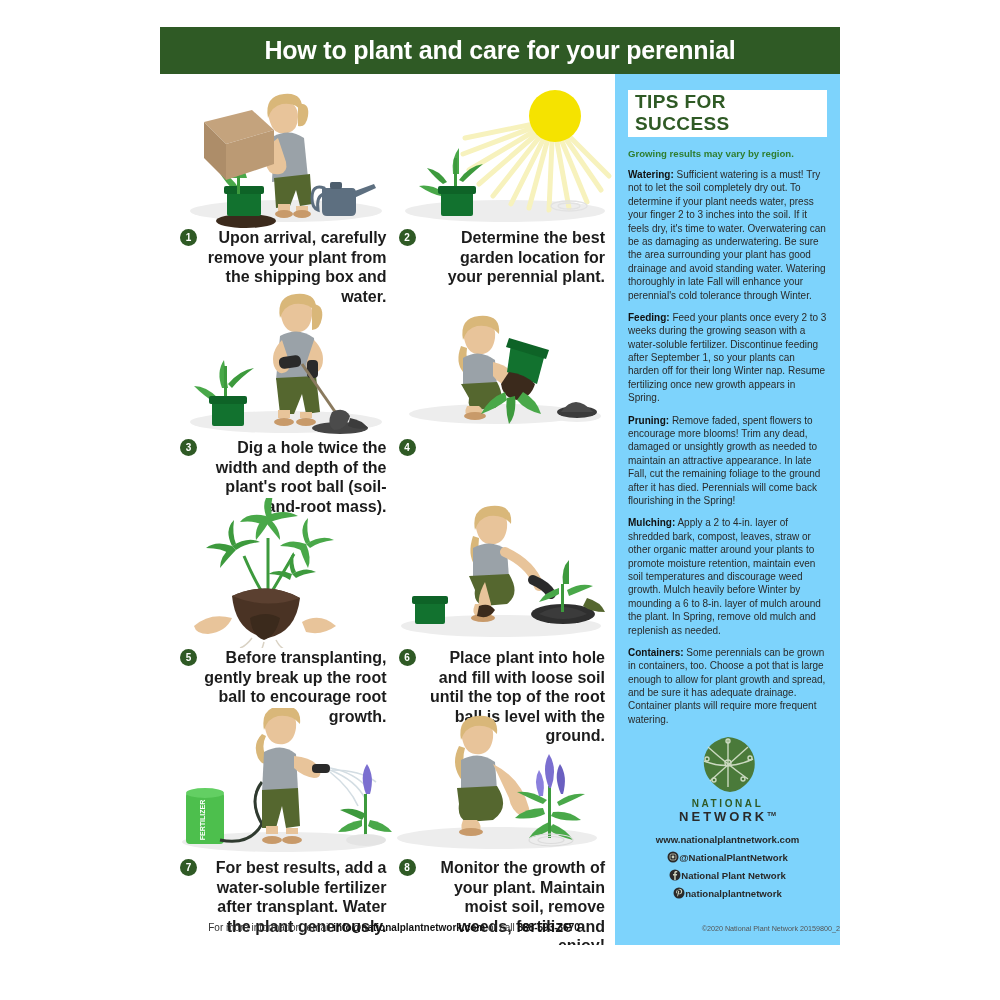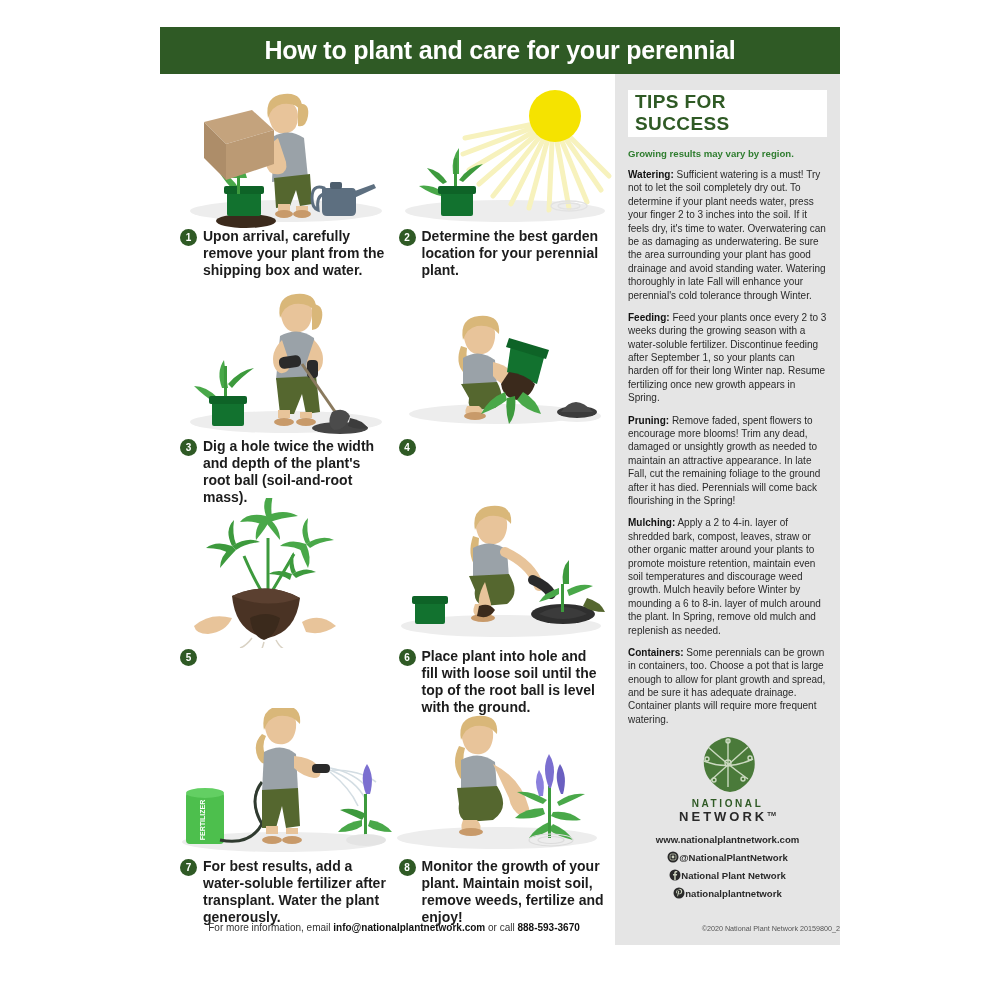--- a/index.html
+++ b/index.html
@@ -31,7 +31,7 @@
   .body-split { display: flex; height: 871px; }
   .left-col { width: 455px; position: relative; background:#fff; }
   .right-col {
-    width: 225px; background: #e5e5e5; position: relative;
+    width: 225px; background: #7dd3fc; position: relative;
     padding: 16px 13px 14px 13px;
   }
   

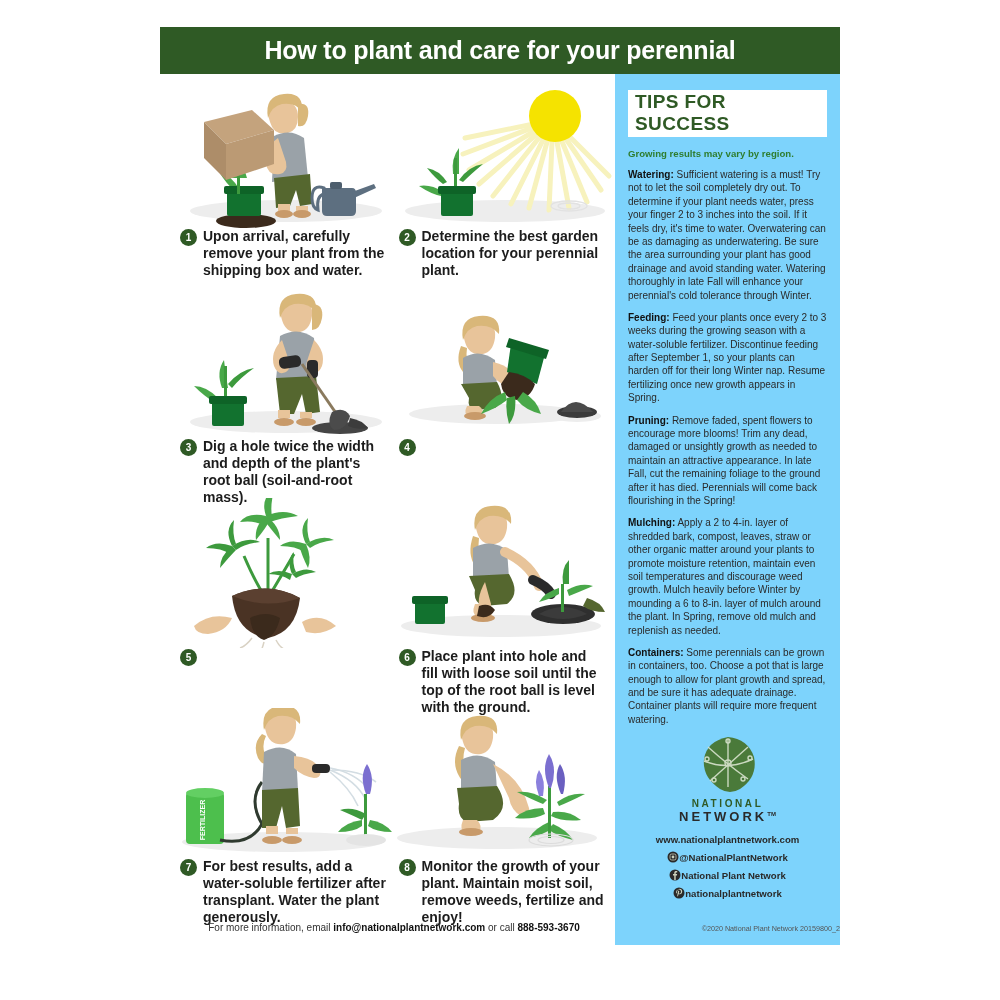--- a/index.html
+++ b/index.html
@@ -55,8 +55,8 @@
   }
   .cap {
     flex: 1;
-    font-size: 14px; font-weight: bold; line-height: 1.22;
-    color: #1c1c1c; text-align: left;
+    font-size: 16px; font-weight: bold; line-height: 1.22;
+    color: #1c1c1c; text-align: right;
   }
   
   .poster-footer {

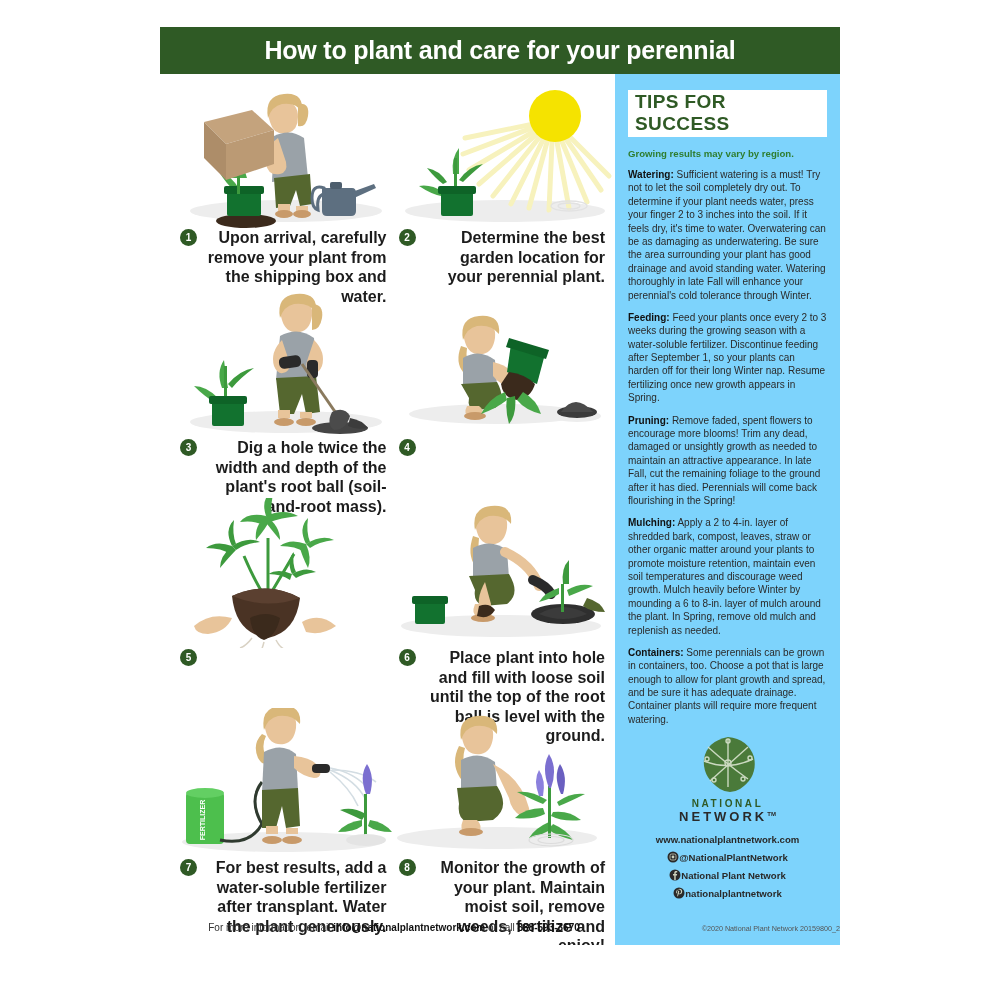--- a/index.html
+++ b/index.html
@@ -317,6 +317,7 @@
           </div>
           <div class="cap-row">
             <div class="bullet">5</div>
+            <div class="cap">Before transplanting, gently break up the root ball to encourage root growth.</div>
           </div>
         </div>
 

